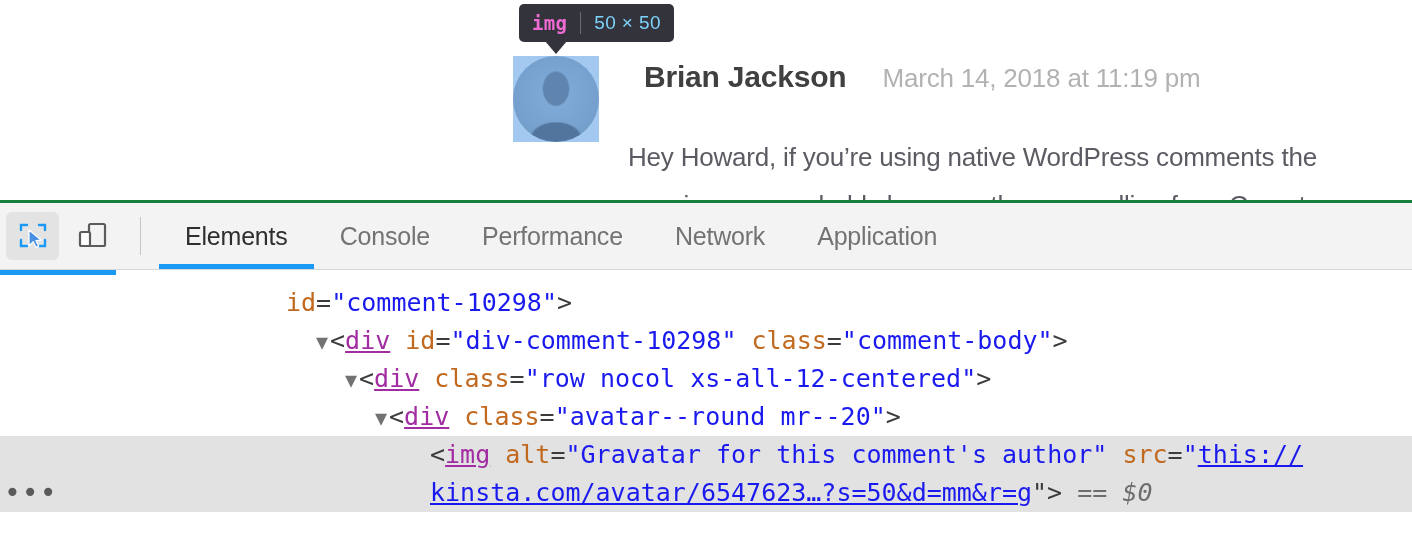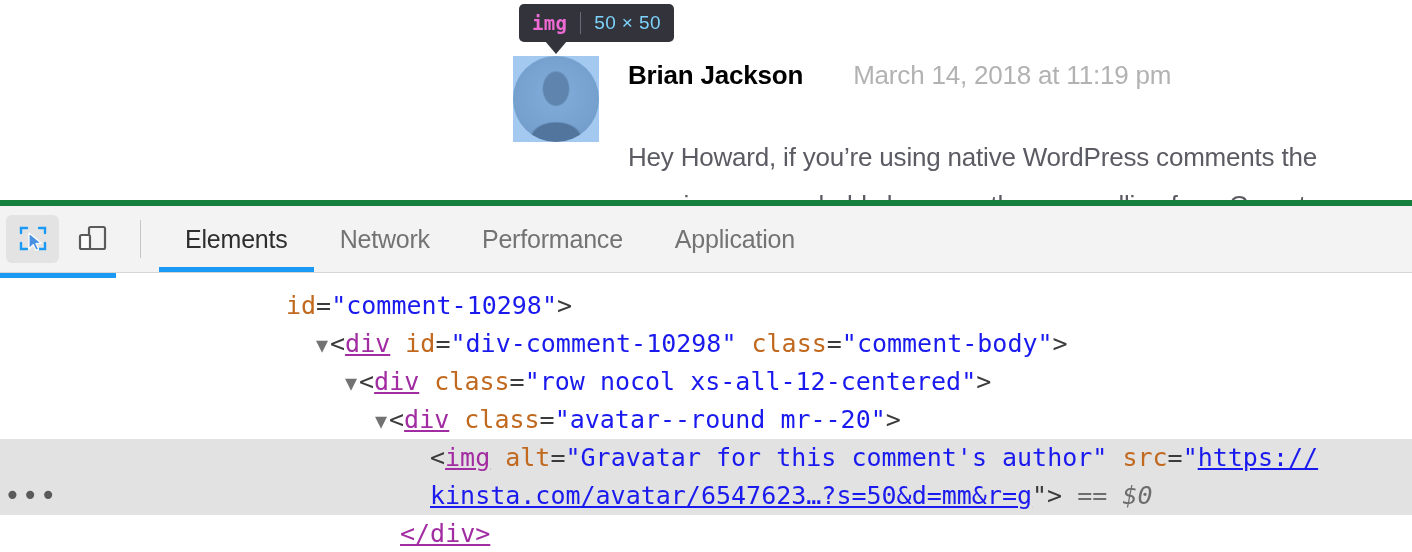--- a/index.html
+++ b/index.html
@@ -108,10 +108,11 @@
     white-space: nowrap;
   }
   #comment-author {
-    font-size: 26px;
+    font-size: 30px;
     font-weight: bold;
-    color: #000000;
+    color: #404040;
     letter-spacing: -.2px;
+    margin-left: 16px;
   }
   #comment-date {
     margin-left: 50px;

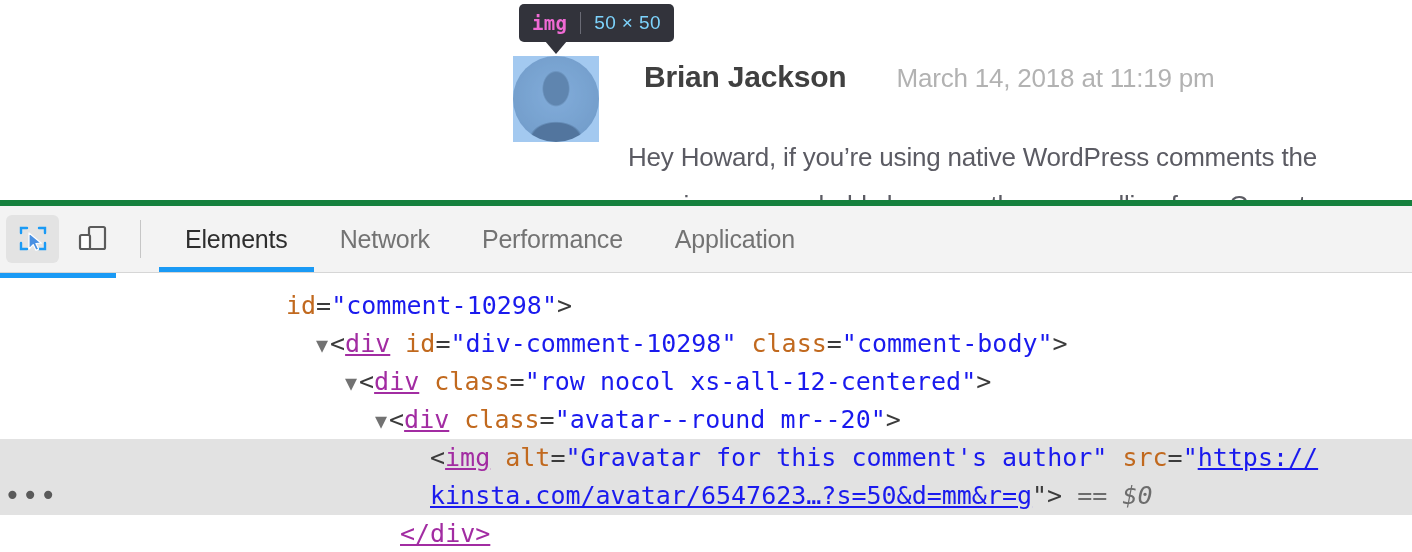--- a/index.html
+++ b/index.html
@@ -115,7 +115,7 @@
     margin-left: 16px;
   }
   #comment-date {
-    margin-left: 50px;
+    margin-left: 36px;
     font-size: 26px;
     color: #b2b2b2;
     font-weight: 400;

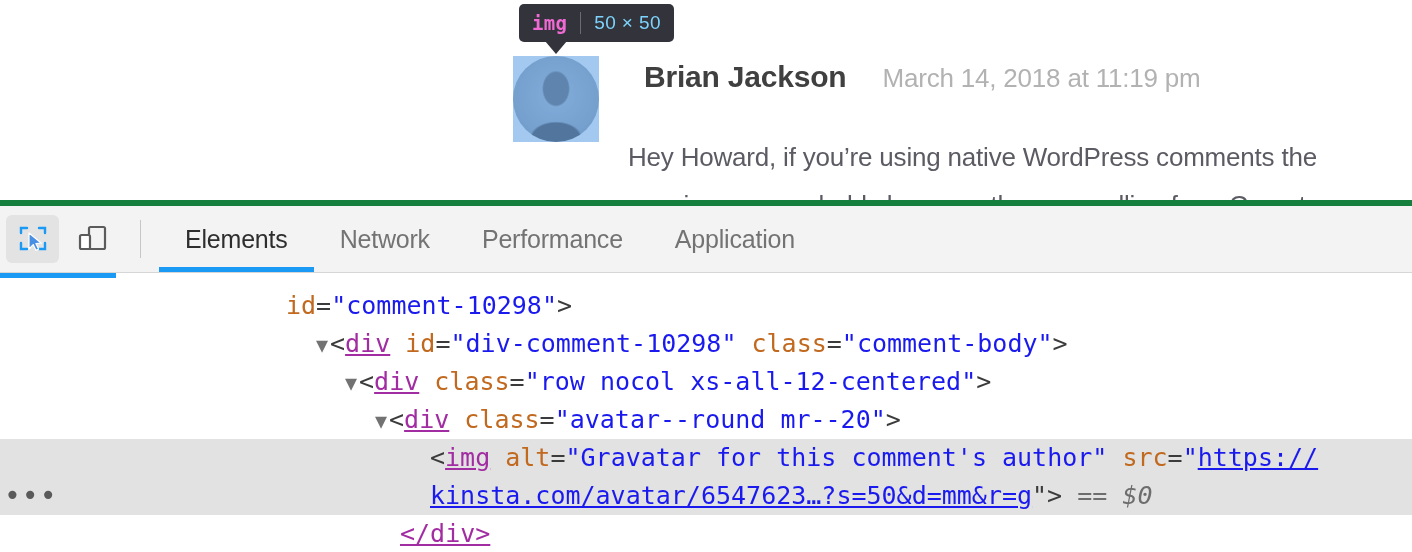--- a/index.html
+++ b/index.html
@@ -141,7 +141,7 @@
     width: 1412px;
     height: 352px;
     background: #f3f3f3;
-    border-top: 6px solid #15803d;
+    border-top: 3px solid #15803d;
     overflow: hidden;
   }
 

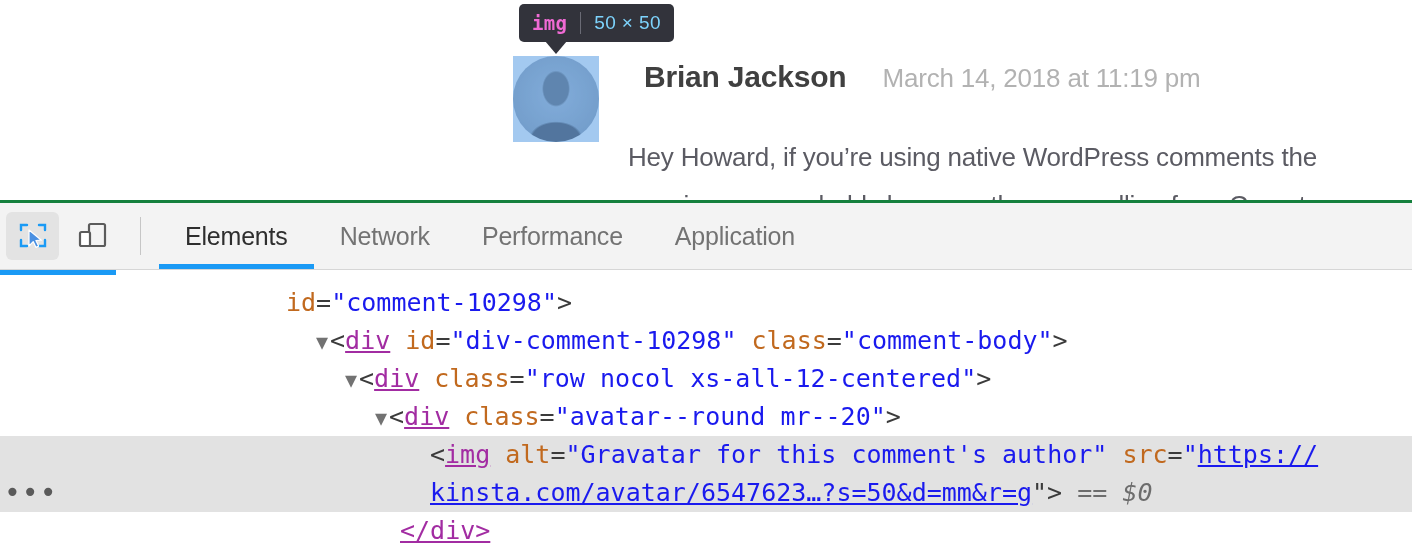--- a/index.html
+++ b/index.html
@@ -317,6 +317,7 @@
 
       <div id="dt-tabs">
         <div class="dt-tab active">Elements</div>
+        <div class="dt-tab">Console</div>
         <div class="dt-tab">Network</div>
         <div class="dt-tab">Performance</div>
         <div class="dt-tab">Application</div>

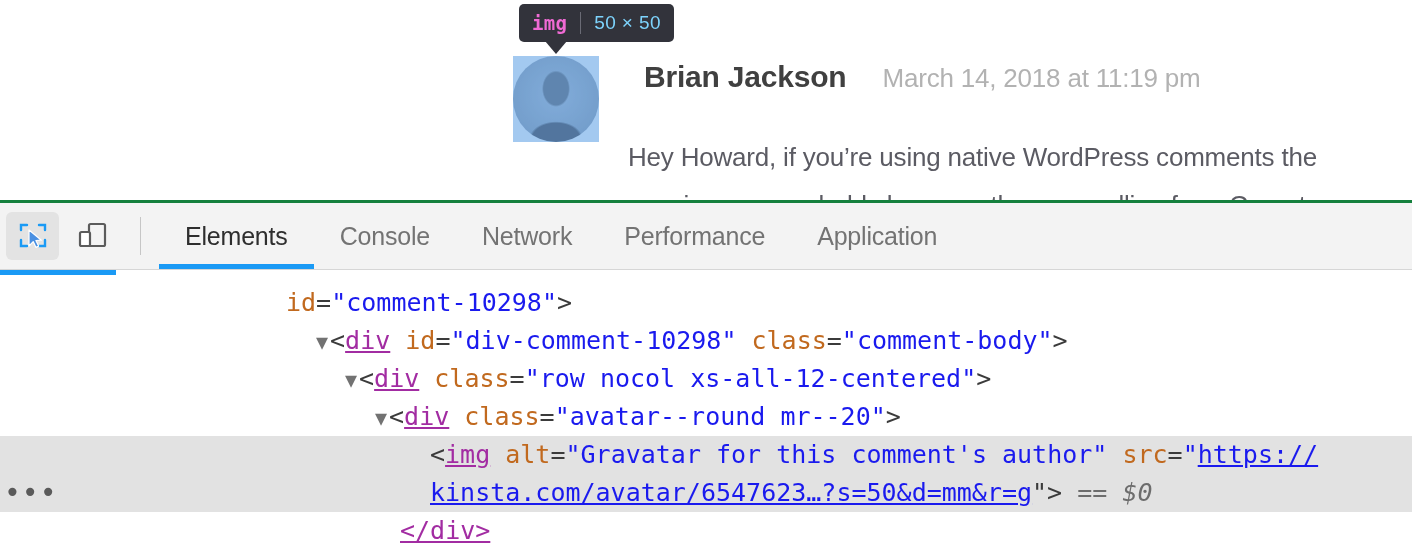--- a/index.html
+++ b/index.html
@@ -318,8 +318,8 @@
       <div id="dt-tabs">
         <div class="dt-tab active">Elements</div>
         <div class="dt-tab">Console</div>
+        <div class="dt-tab">Performance</div>
         <div class="dt-tab">Network</div>
-        <div class="dt-tab">Performance</div>
         <div class="dt-tab">Application</div>
       </div>
     </div>

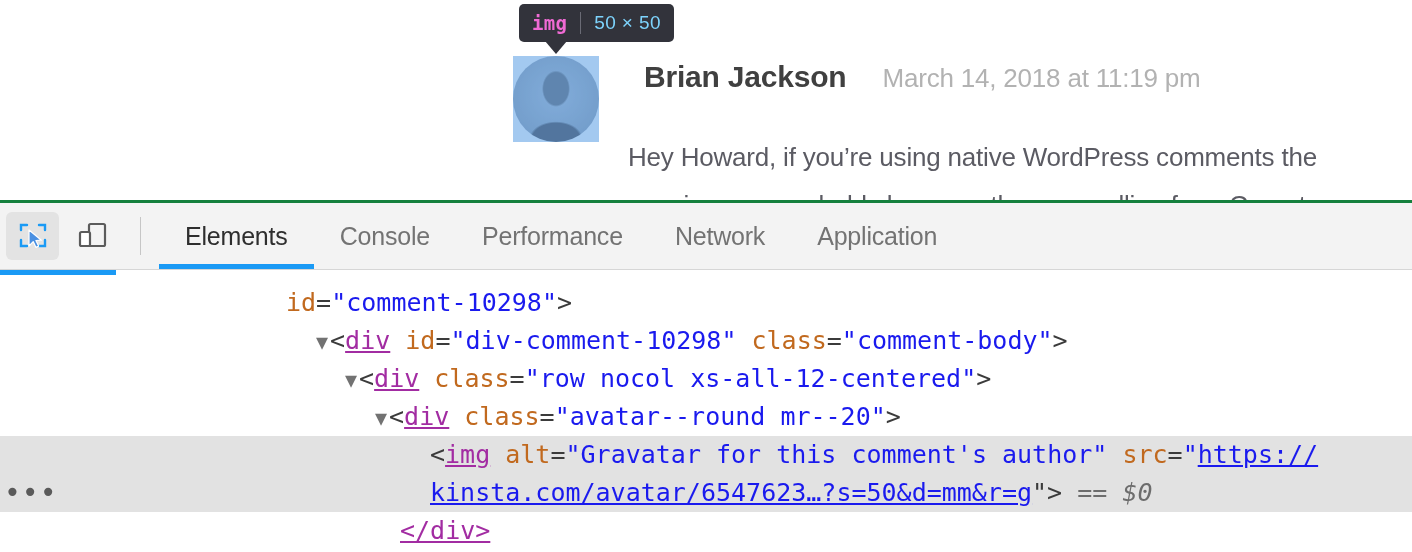--- a/index.html
+++ b/index.html
@@ -350,7 +350,7 @@
       </div>
 
       <div class="dom-line selected">
-        <span class="ind" style="width:430px">&nbsp;</span><span class="pn">&lt;</span><span class="tg">img</span><span class="at"> alt</span><span class="eq">=</span><span class="vl">"Gravatar for this comment's author"</span><span class="at"> src</span><span class="eq">=</span><span class="vl">"</span><span class="lk">https://</span>
+        <span class="ind" style="width:430px">&nbsp;</span><span class="pn">&lt;</span><span class="tg">img</span><span class="at"> alt</span><span class="eq">=</span><span class="vl">"Gravatar for this comment's author"</span><span class="at"> src</span><span class="eq">=</span><span class="vl">"</span><span class="lk">this://</span>
       </div>
 
       <div class="dom-line selected">

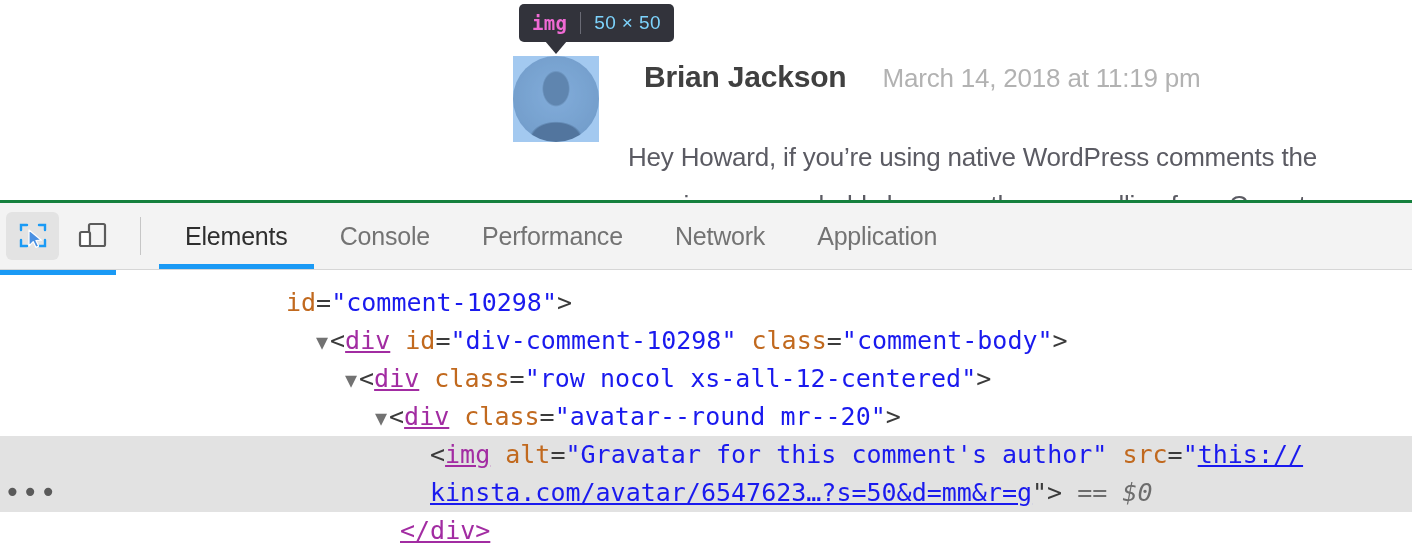--- a/index.html
+++ b/index.html
@@ -357,9 +357,6 @@
         <span id="ellipsis-badge">•••</span><span class="ind" style="width:430px">&nbsp;</span><span class="lk">kinsta.com/avatar/6547623…?s=50&amp;d=mm&amp;r=g</span><span class="pn">"&gt;</span><span>&nbsp;</span><span class="eqeq">==</span><span>&nbsp;</span><span class="dollar">$0</span>
       </div>
 
-      <div class="dom-line">
-        <span class="ind" style="width:400px">&nbsp;</span><span class="tg">&lt;/div&gt;</span>
-      </div>
     </div>
 
   </div>

